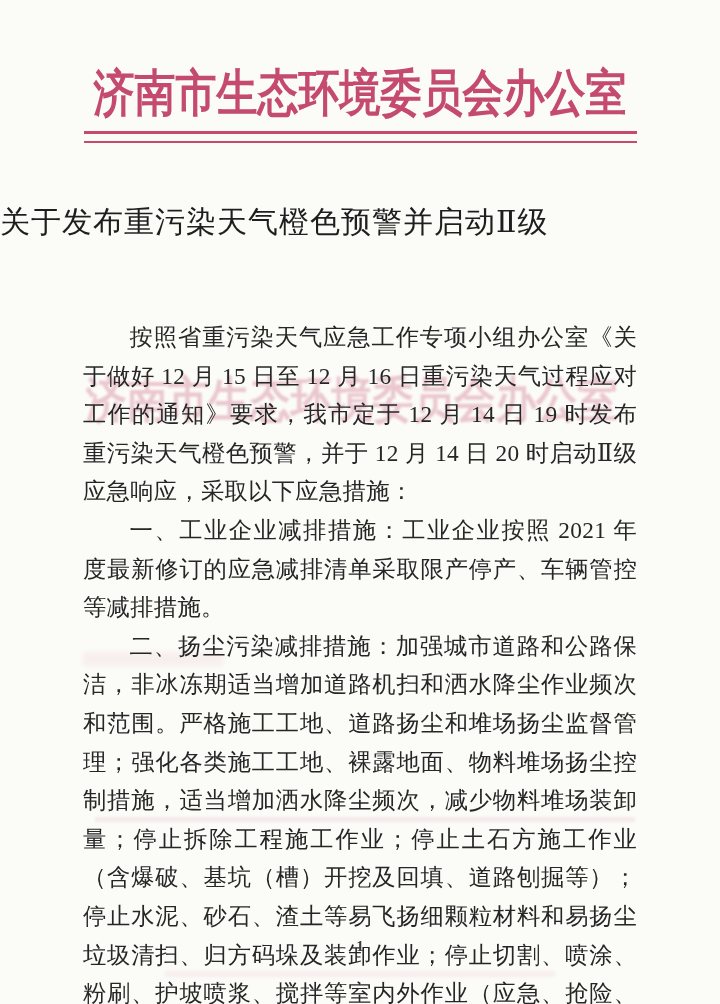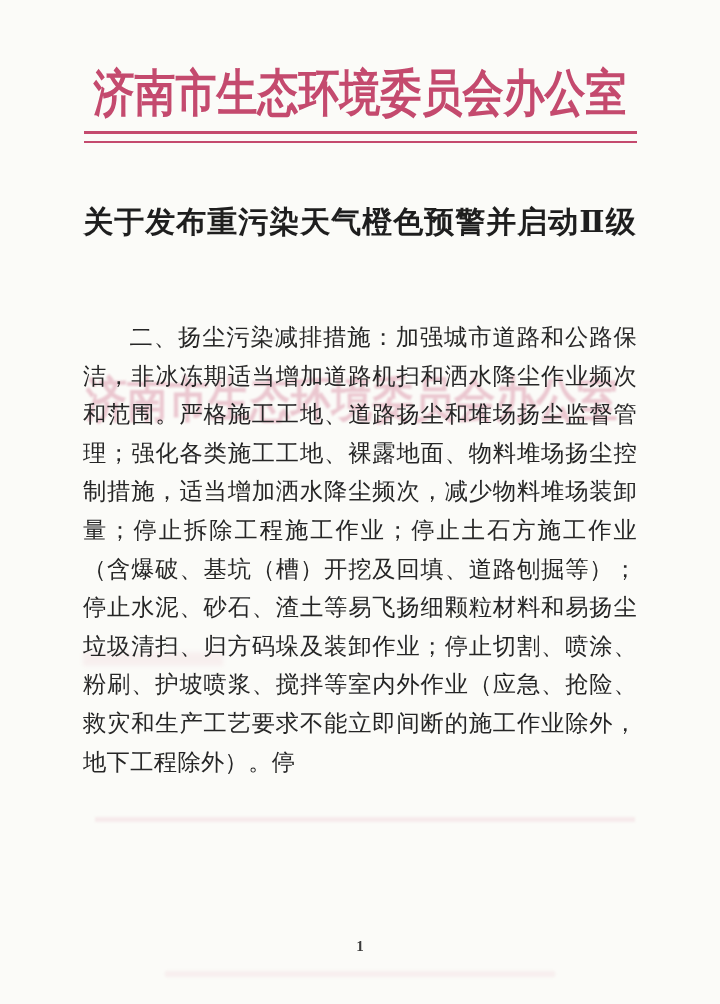--- a/index.html
+++ b/index.html
@@ -73,10 +73,9 @@
     top: 201px;
     left: 0;
     right: 0;
-    text-align: center;
     font-size: 30px;
     line-height: 41px;
-    font-weight: bold;
+    font-weight: normal;
     color: #1e1e1e;
     z-index: 2;
     letter-spacing: 1px;

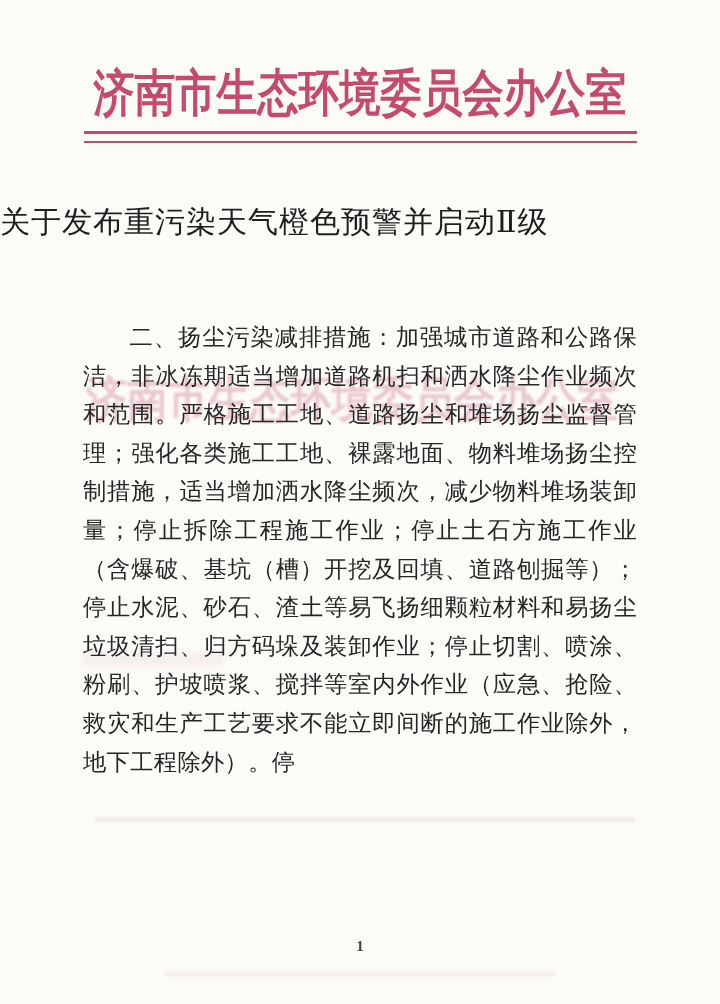--- a/index.html
+++ b/index.html
@@ -126,6 +126,7 @@
   </div>
 
   <div class="doc-body">
+    <p>按照省重污染天气应急工作专项小组办公室《关于做好 12 月 15 日至 12 月 16 日重污染天气过程应对工作的通知》要求，我市定于 12 月 14 日 19 时发布重污染天气橙色预警，并于 12 月 14 日 20 时启动Ⅱ级应急响应，采取以下应急措施：</p>
     <p>二、扬尘污染减排措施：加强城市道路和公路保洁，非冰冻期适当增加道路机扫和洒水降尘作业频次和范围。严格施工工地、道路扬尘和堆场扬尘监督管理；强化各类施工工地、裸露地面、物料堆场扬尘控制措施，适当增加洒水降尘频次，减少物料堆场装卸量；停止拆除工程施工作业；停止土石方施工作业（含爆破、基坑（槽）开挖及回填、道路刨掘等）；停止水泥、砂石、渣土等易飞扬细颗粒材料和易扬尘垃圾清扫、归方码垛及装卸作业；停止切割、喷涂、粉刷、护坡喷浆、搅拌等室内外作业（应急、抢险、救灾和生产工艺要求不能立即间断的施工作业除外，地下工程除外）。停</p>
   </div>
 

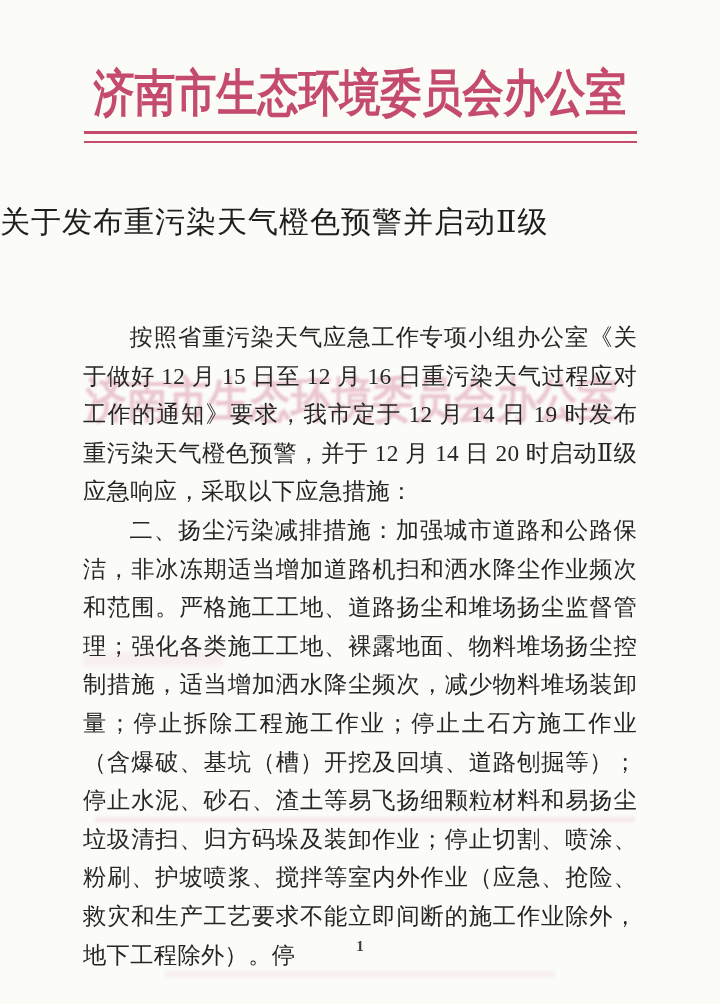--- a/index.html
+++ b/index.html
@@ -127,6 +127,7 @@
 
   <div class="doc-body">
     <p>按照省重污染天气应急工作专项小组办公室《关于做好 12 月 15 日至 12 月 16 日重污染天气过程应对工作的通知》要求，我市定于 12 月 14 日 19 时发布重污染天气橙色预警，并于 12 月 14 日 20 时启动Ⅱ级应急响应，采取以下应急措施：</p>
+    <p>一、工业企业减排措施：工业企业按照 2021 年度最新修订的应急减排清单采取限产停产、车辆管控等减排措施。</p>
     <p>二、扬尘污染减排措施：加强城市道路和公路保洁，非冰冻期适当增加道路机扫和洒水降尘作业频次和范围。严格施工工地、道路扬尘和堆场扬尘监督管理；强化各类施工工地、裸露地面、物料堆场扬尘控制措施，适当增加洒水降尘频次，减少物料堆场装卸量；停止拆除工程施工作业；停止土石方施工作业（含爆破、基坑（槽）开挖及回填、道路刨掘等）；停止水泥、砂石、渣土等易飞扬细颗粒材料和易扬尘垃圾清扫、归方码垛及装卸作业；停止切割、喷涂、粉刷、护坡喷浆、搅拌等室内外作业（应急、抢险、救灾和生产工艺要求不能立即间断的施工作业除外，地下工程除外）。停</p>
   </div>
 

